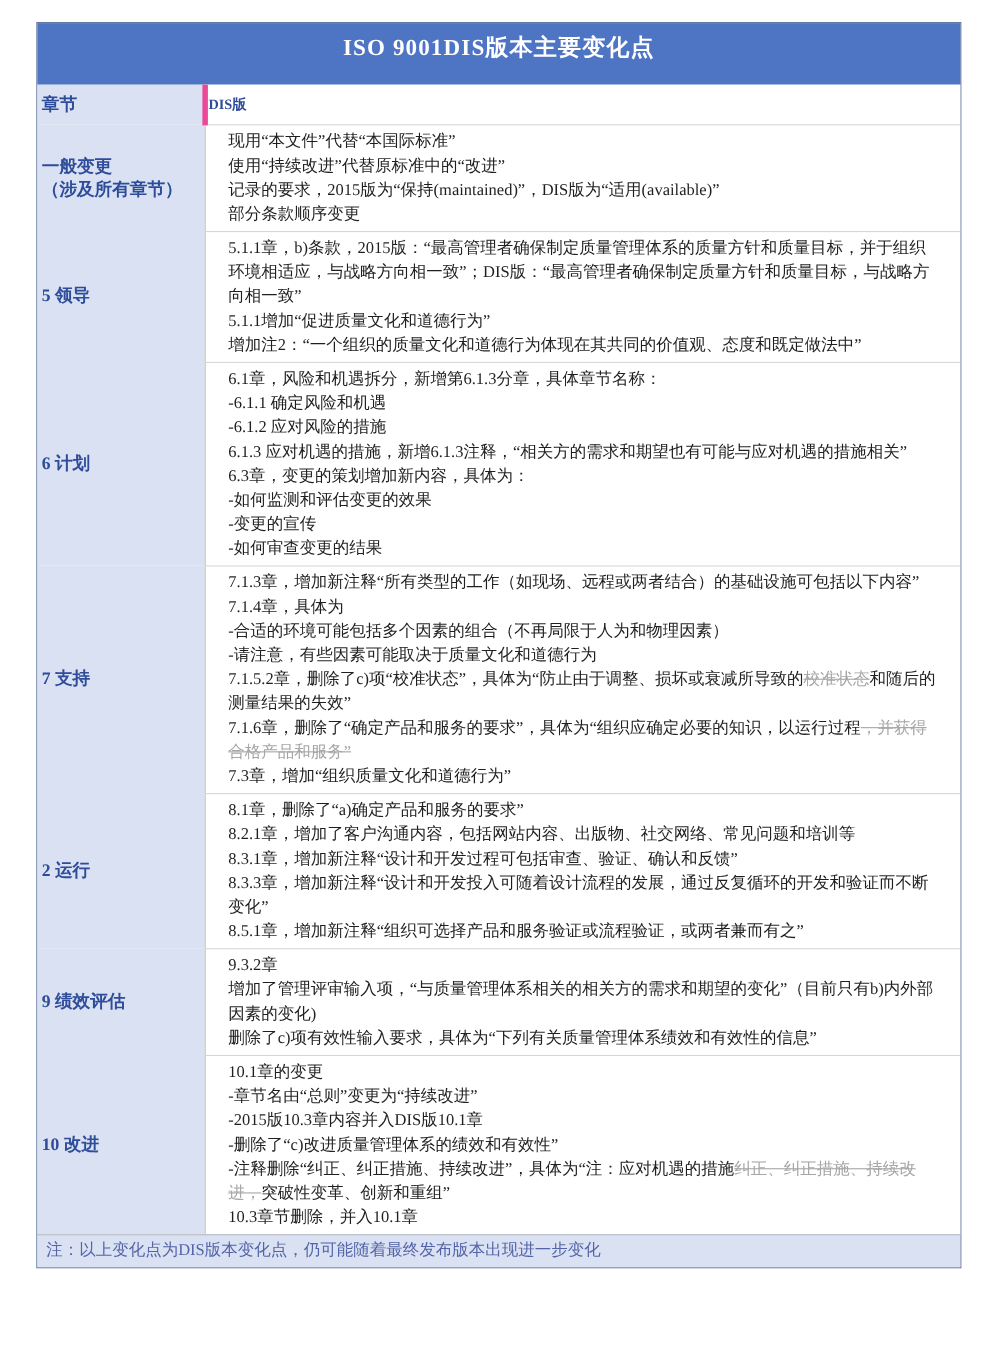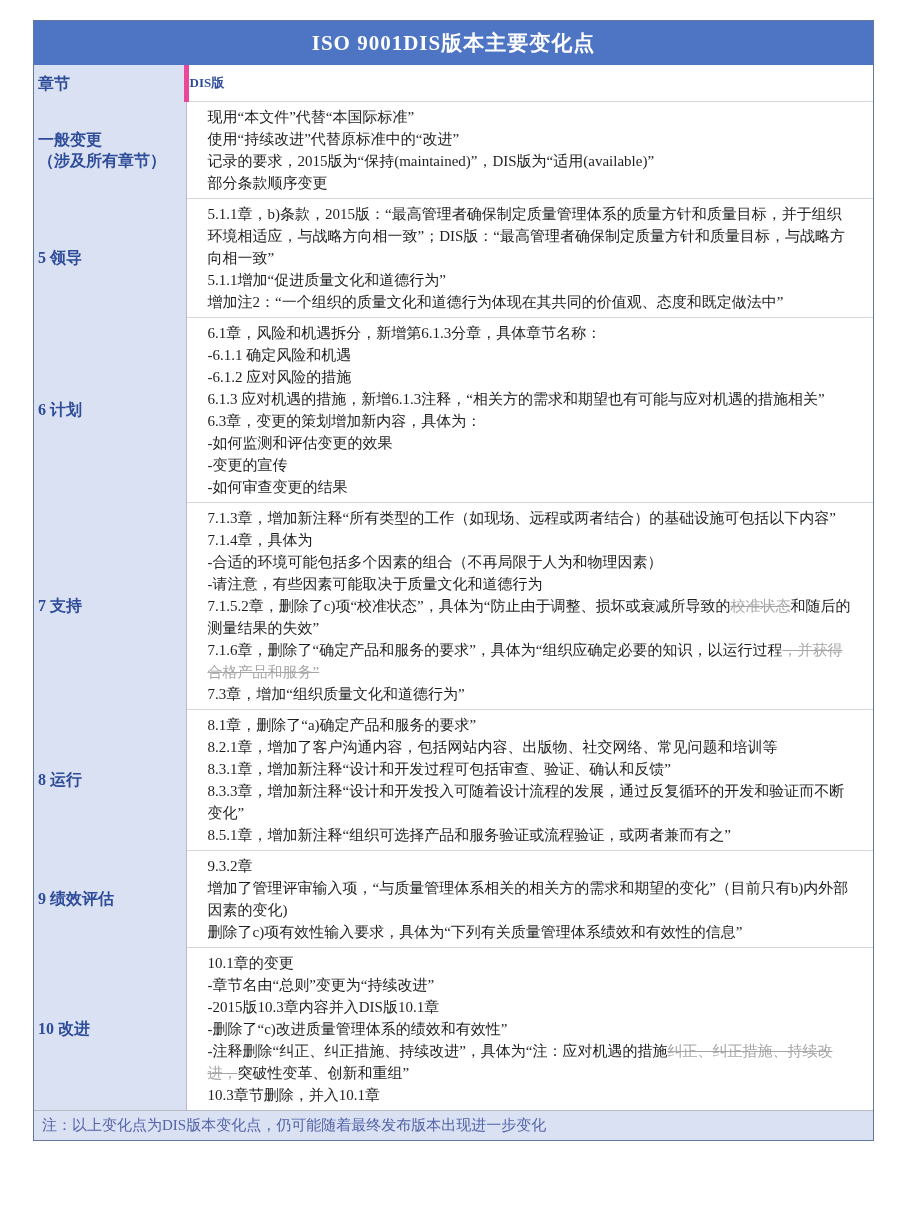--- a/index.html
+++ b/index.html
@@ -17,7 +17,7 @@
     background:var(--accent,#4E74C4);
     color:#ffffff;text-align:center;
     font-size:21px;font-weight:bold;
-    height:44px;line-height:44px;letter-spacing:1px;
+    height:56px;line-height:44px;letter-spacing:1px;
   }
   table.main{
     border-collapse:collapse;width:100%;table-layout:fixed;

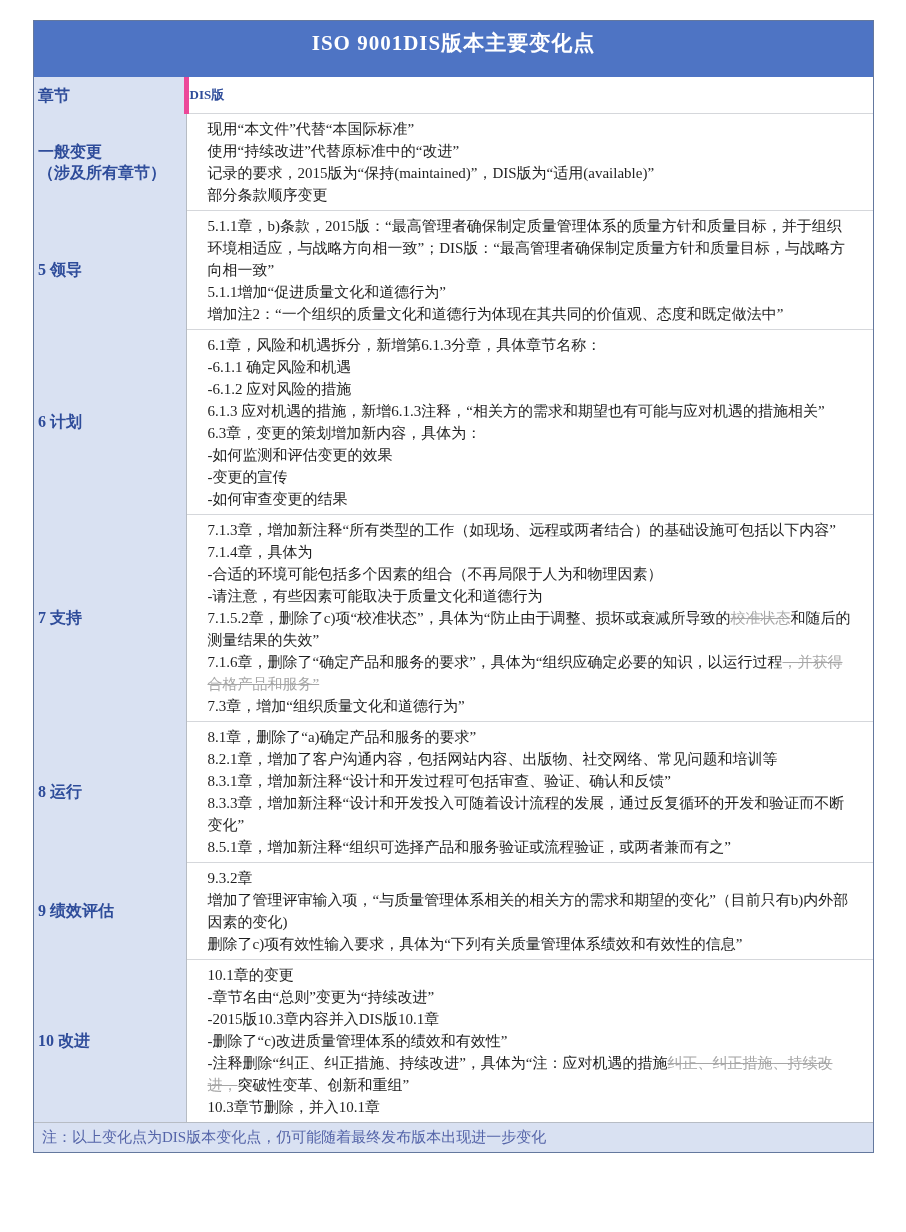--- a/index.html
+++ b/index.html
@@ -115,7 +115,7 @@
           </td>
         </tr>
         <tr class="body-row">
-          <td class="section-cell">8 运行</td>
+          <td class="section-cell">2 运行</td>
           <td class="content-cell">
             <div class="line"><span>8.1章，删除了“a)确定产品和服务的要求”</span></div>
             <div class="line"><span>8.2.1章，增加了客户沟通内容，包括网站内容、出版物、社交网络、常见问题和培训等</span></div>

